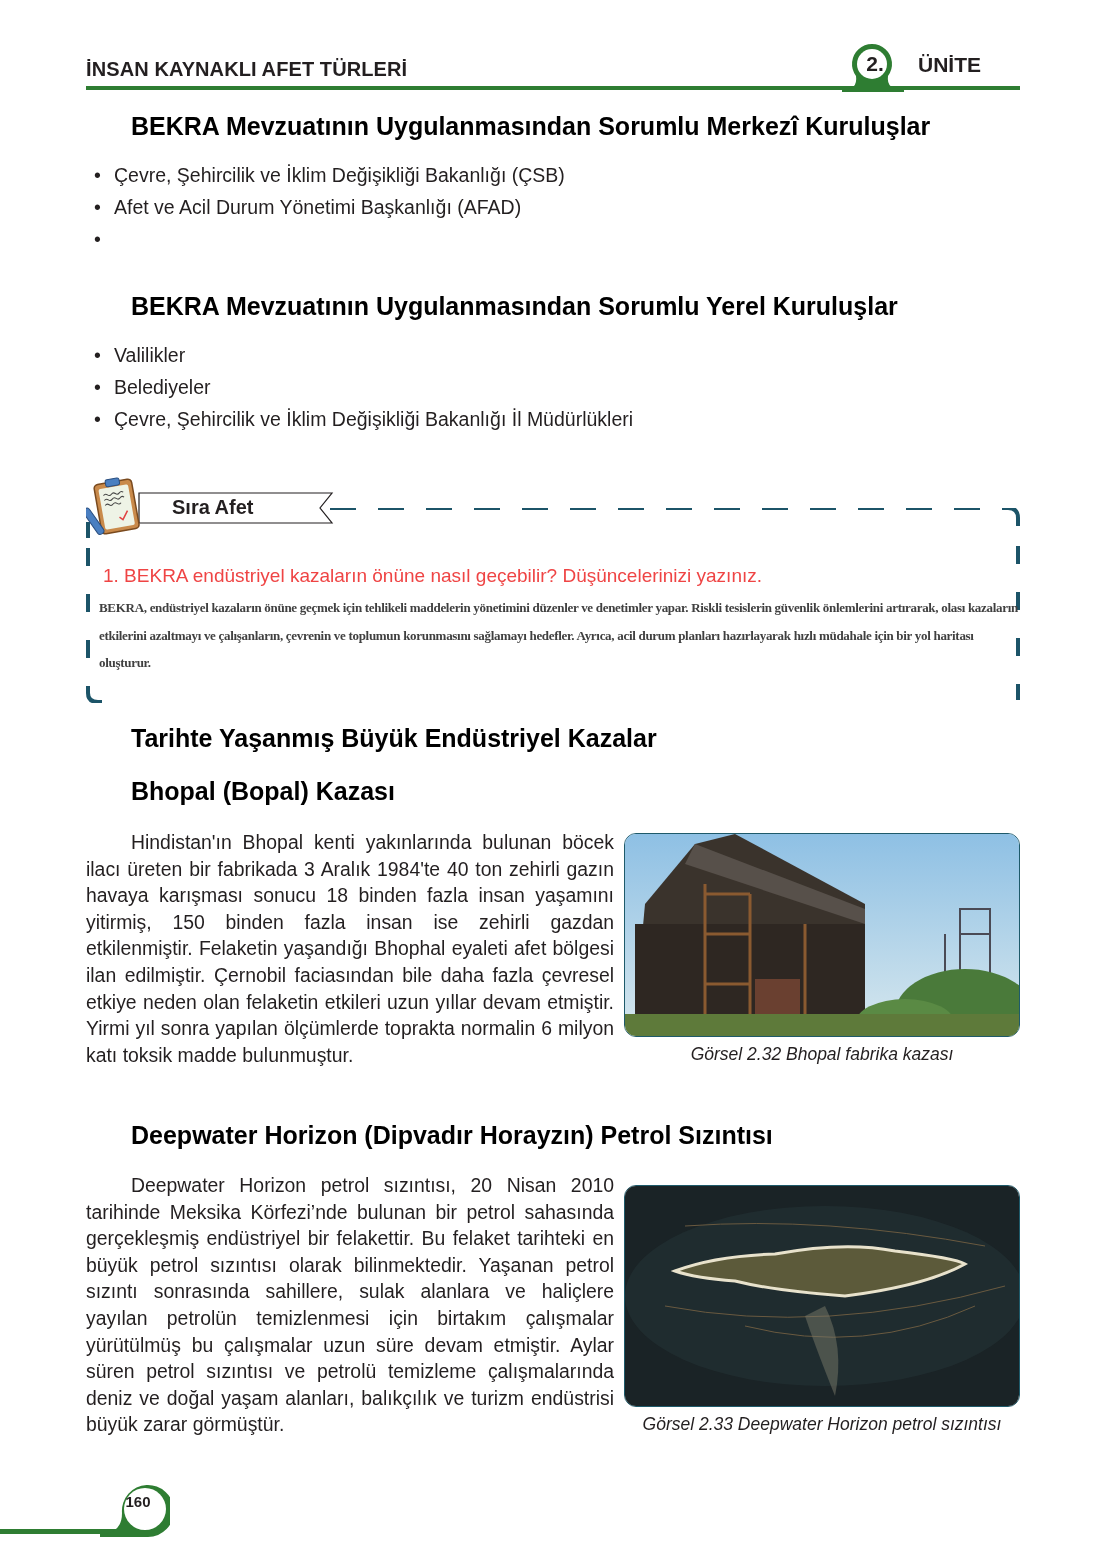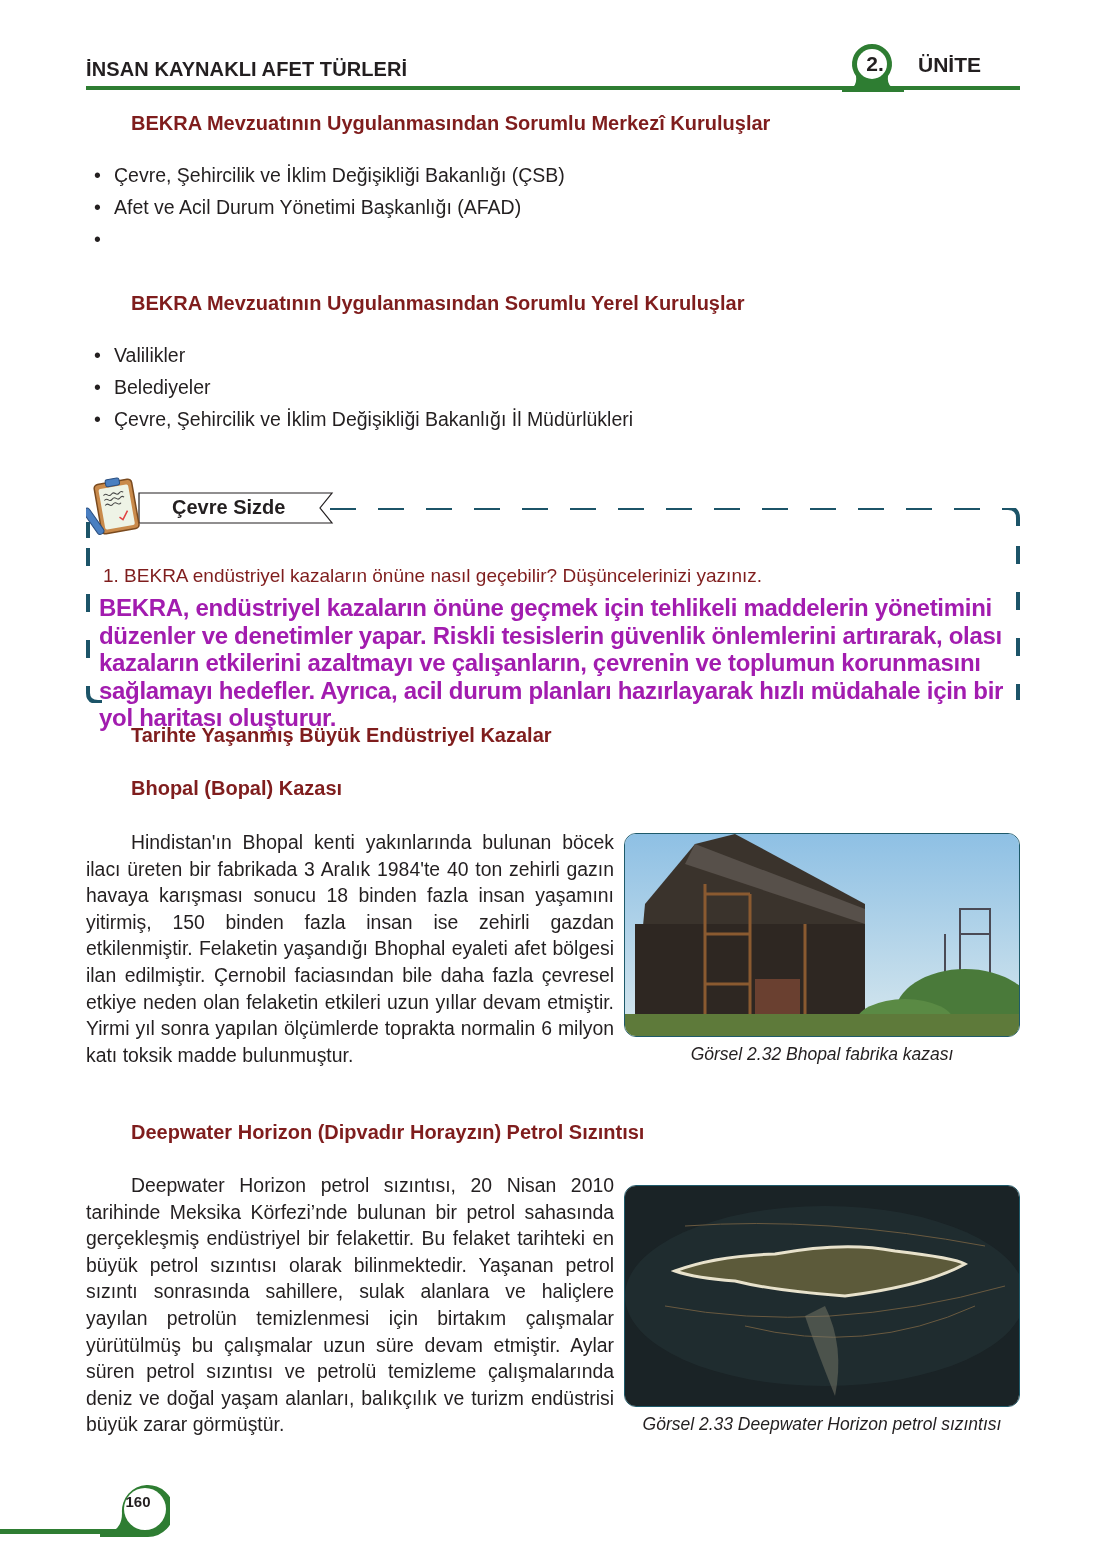--- a/index.html
+++ b/index.html
@@ -13,7 +13,7 @@
   .unit-num { position: absolute; left: 858px; top: 52px; font-size: 21px; font-weight: bold; color: #231f20; width: 34px; text-align: center; }
   .unit-label { position: absolute; left: 918px; top: 53px; font-size: 21px; font-weight: bold; color: #231f20; }
 
-  .subhead { position: absolute; left: 131px; font-size: 20px; font-weight: bold; color: #7f1d1d; }
+  .subhead { position: absolute; left: 131px; font-size: 25px; font-weight: bold; color: #000000; }
 
   .bullets { position: absolute; left: 94px; list-style: none; }
   .bullets li { font-size: 19.5px; line-height: 32px; height: 32px; color: #231f20; }

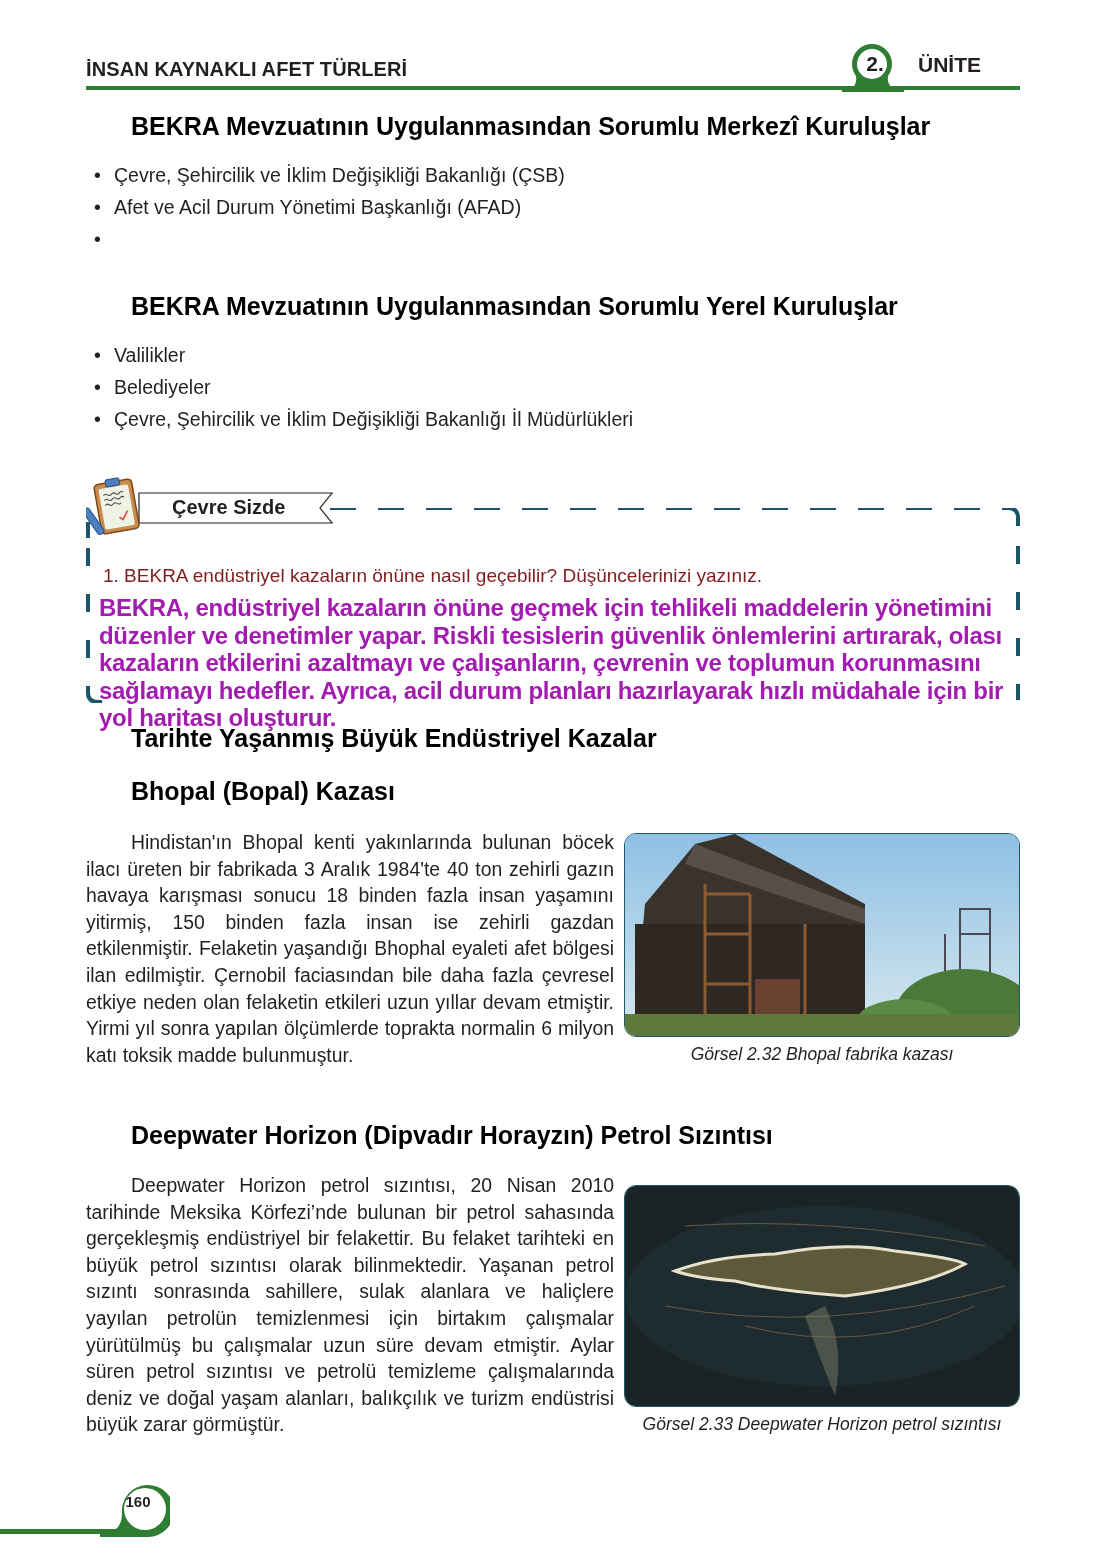--- a/index.html
+++ b/index.html
@@ -82,7 +82,7 @@
 <svg class="task-ribbon" viewBox="0 0 196 32">
   <path d="M1 1 L194 1 L182 16 L194 31 L1 31 Z" fill="#ffffff" stroke="#231f20" stroke-width="1.2"></path>
 </svg>
-<div class="task-ribbon-label">Çevre Sizde</div>
+<div class="task-ribbon-label">Sıra Afet</div>
 <svg class="clipboard-icon" viewBox="0 0 56 66">
   <g transform="rotate(-10 28 33)">
     <rect x="12" y="6" width="38" height="50" rx="4" fill="#c98a4b" stroke="#7a4a1e" stroke-width="1.5"></rect>

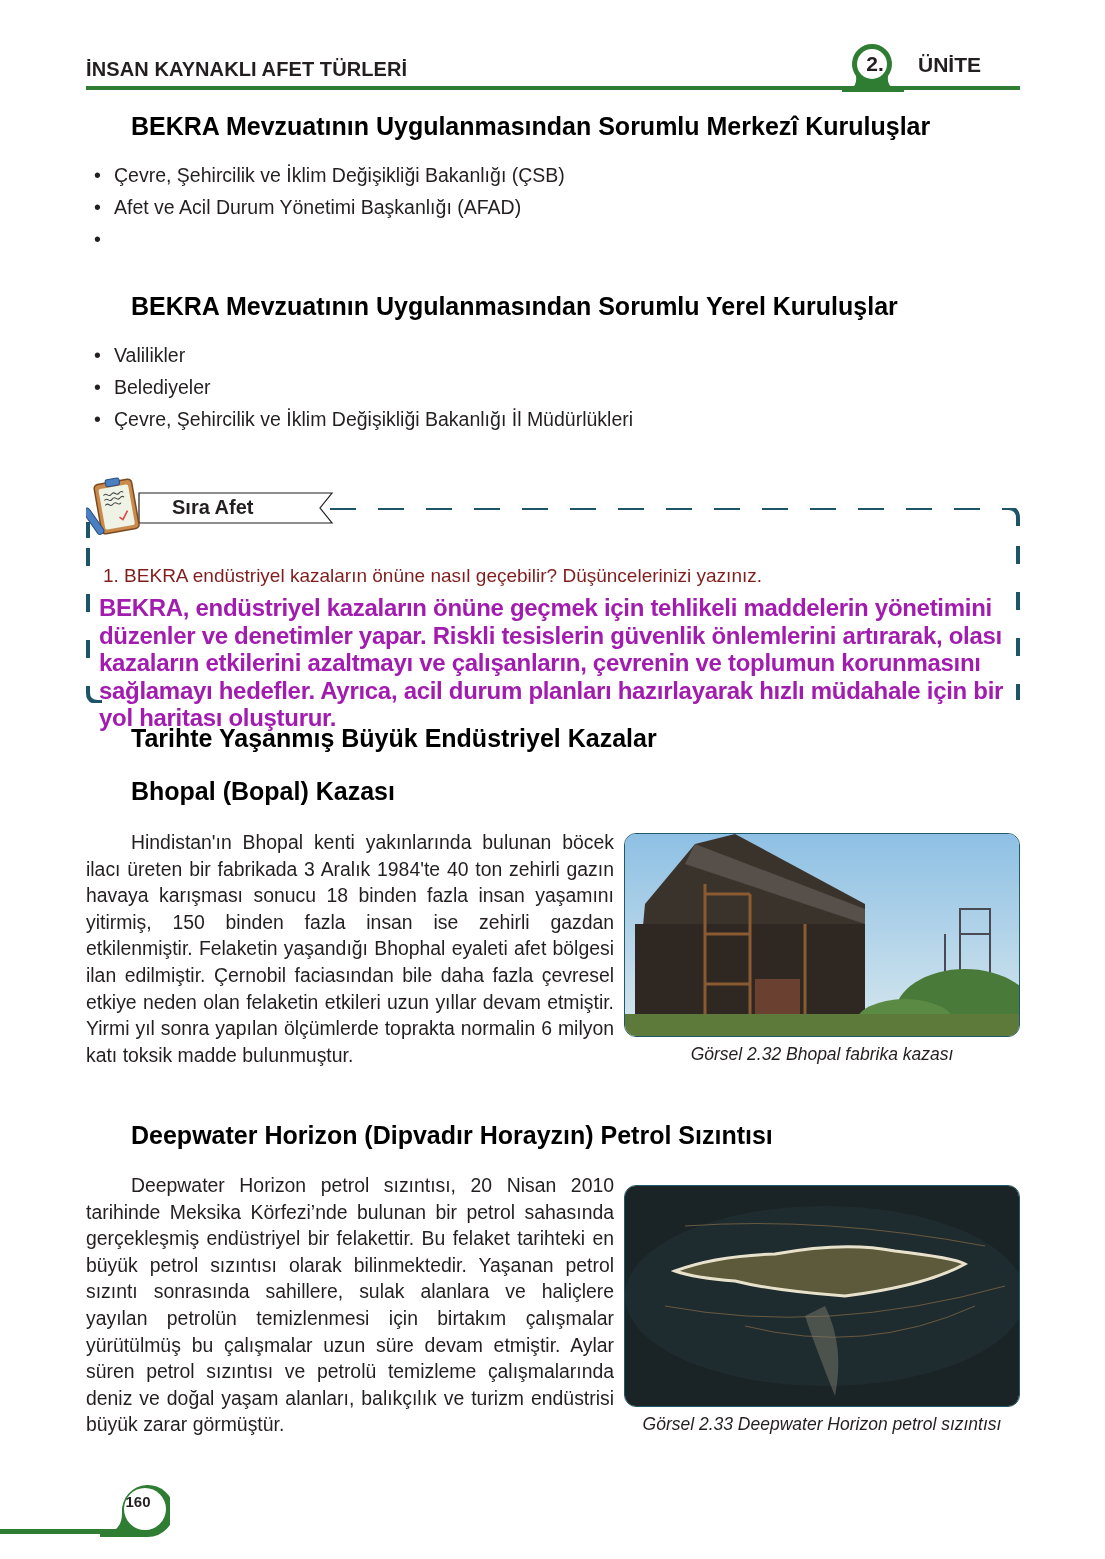--- a/index.html
+++ b/index.html
@@ -26,7 +26,7 @@
   .task-ribbon-label { position: absolute; left: 172px; top: 496px; font-size: 20px; font-weight: bold; color: #231f20; }
   .clipboard-icon { position: absolute; left: 86px; top: 476px; width: 56px; height: 66px; }
 
-  .question { position: absolute; left: 103px; top: 565px; font-size: 19px; color: #7f1d1d; }
+  .question { position: absolute; left: 103px; top: 565px; font-size: 19px; color: #ef4444; }
   .answer { position: absolute; left: 99px; top: 594px; width: 920px; font-size: 24px; font-weight: bold; line-height: 27.5px; color: #a21caf; font-family: Liberation Sans, sans-serif; letter-spacing: -0.3px; }
 
   .para { position: absolute; left: 86px; width: 528px; font-size: 19.4px; line-height: 26.6px; text-align: justify; color: #231f20; }

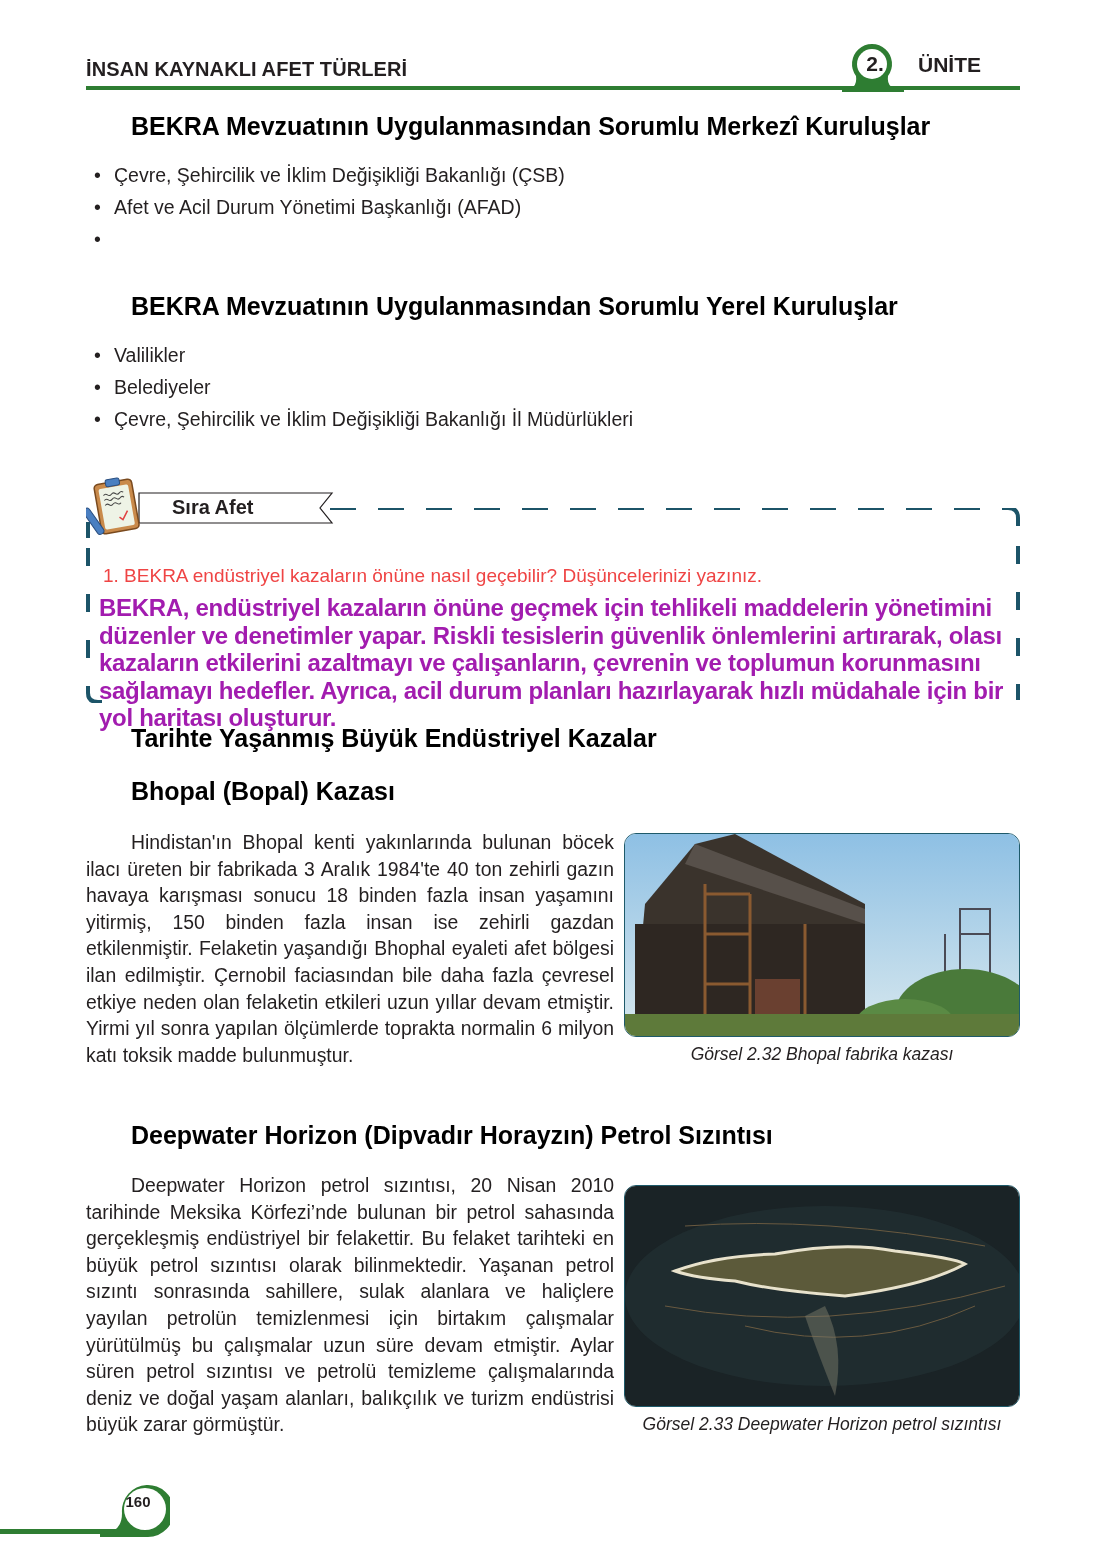--- a/index.html
+++ b/index.html
@@ -27,7 +27,7 @@
   .clipboard-icon { position: absolute; left: 86px; top: 476px; width: 56px; height: 66px; }
 
   .question { position: absolute; left: 103px; top: 565px; font-size: 19px; color: #ef4444; }
-  .answer { position: absolute; left: 99px; top: 594px; width: 920px; font-size: 24px; font-weight: bold; line-height: 27.5px; color: #a21caf; font-family: Liberation Sans, sans-serif; letter-spacing: -0.3px; }
+  .answer { position: absolute; left: 99px; top: 594px; width: 920px; font-size: 13px; font-weight: bold; line-height: 27.5px; color: #404040; font-family: Liberation Serif, serif; letter-spacing: -0.3px; }
 
   .para { position: absolute; left: 86px; width: 528px; font-size: 19.4px; line-height: 26.6px; text-align: justify; color: #231f20; }
   .para .indent { display: inline-block; width: 45px; }

